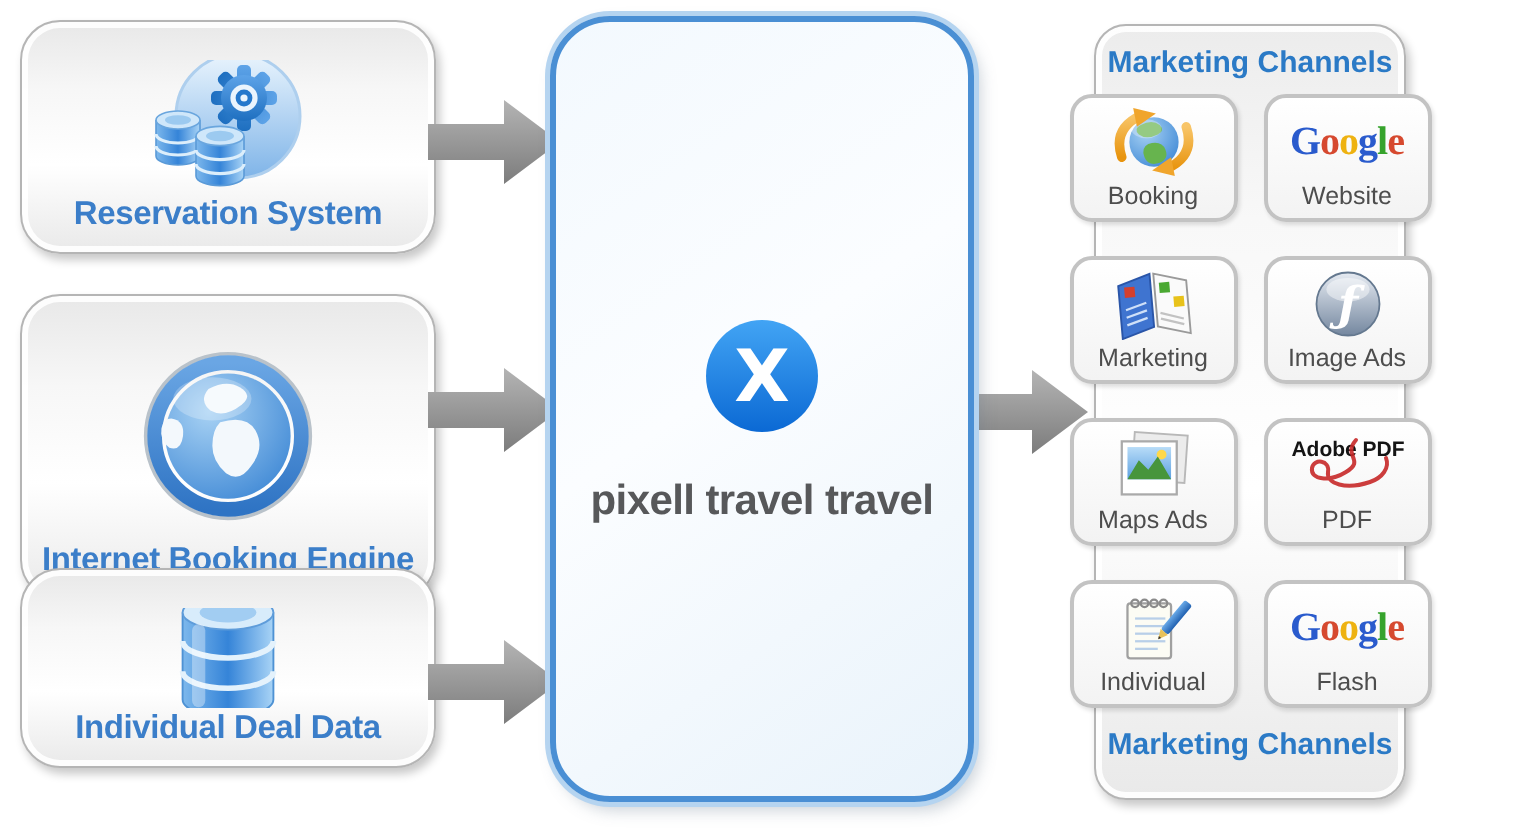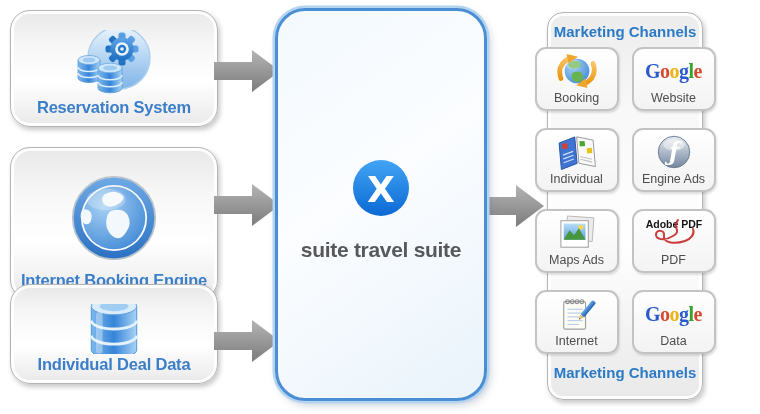--- a/index.html
+++ b/index.html
@@ -284,7 +284,7 @@
             </g>
           </svg>
         </div>
-        <div class="item-label">Individual</div>
+        <div class="item-label">Marketing</div>
       </div>
 
       <div class="item">

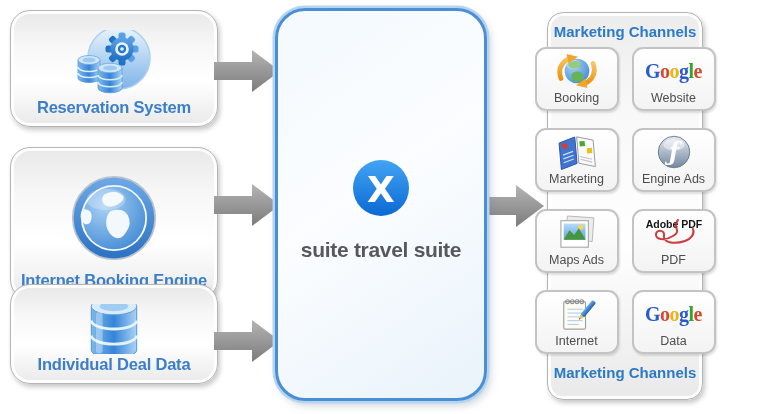--- a/index.html
+++ b/index.html
@@ -295,7 +295,7 @@
             <text x="22" y="20" text-anchor="middle" dominant-baseline="central" font-size="26" font-style="italic" font-weight="bold" font-family="'DejaVu Serif',serif" fill="#ffffff">ƒ</text>
           </svg>
         </div>
-        <div class="item-label">Engine Ads</div>
+        <div class="item-label">Image Ads</div>
       </div>
 
       <div class="item">

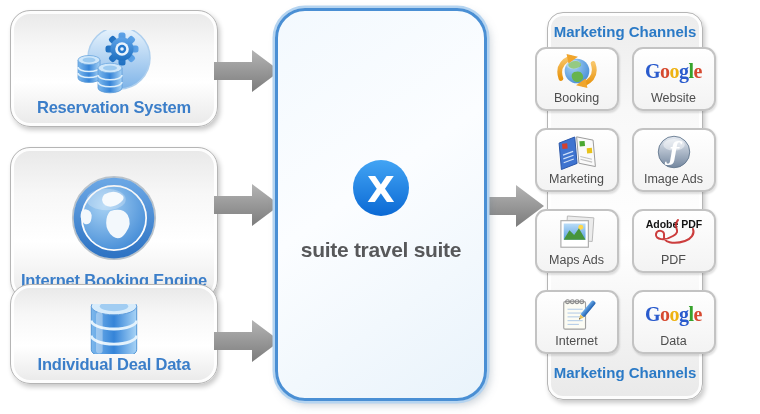--- a/index.html
+++ b/index.html
@@ -230,7 +230,7 @@
         <text x="29" y="30" text-anchor="middle" dominant-baseline="central" font-family="'DejaVu Sans',sans-serif" font-size="36" font-weight="bold" fill="#ffffff">X</text>
       </svg>
     </div>
-    <div class="brand">suite travel suite</div>
+    <div class="brand">pixell travel travel</div>
   </div>
 
   <div class="panel">

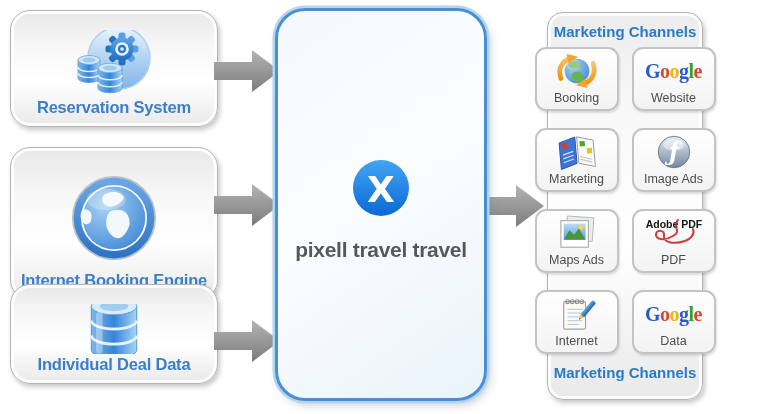--- a/index.html
+++ b/index.html
@@ -345,7 +345,7 @@
             </g>
           </svg>
         </div>
-        <div class="item-label">Internet</div>
+        <div class="item-label">Individual</div>
       </div>
 
       <div class="item">

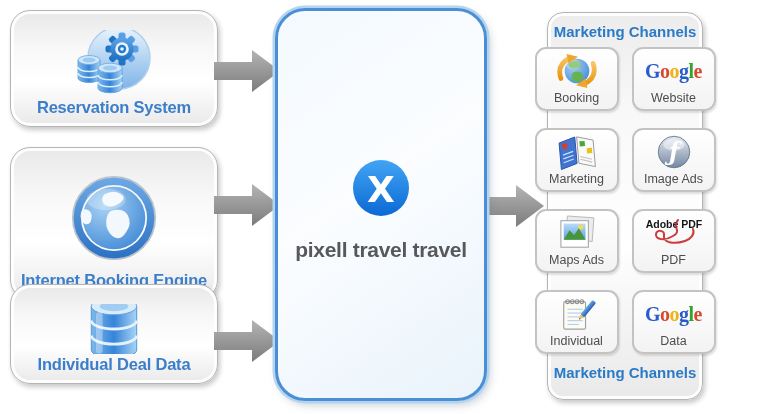--- a/index.html
+++ b/index.html
@@ -352,7 +352,7 @@
         <div class="item-icon">
           <span class="google-word"><span style="color: rgb(42, 91, 205);">G</span><span style="color: rgb(214, 73, 47);">o</span><span style="color: rgb(238, 178, 17);">o</span><span style="color: rgb(42, 91, 205);">g</span><span style="color: rgb(54, 163, 44);">l</span><span style="color: rgb(214, 73, 47);">e</span></span>
         </div>
-        <div class="item-label">Data</div>
+        <div class="item-label">Flash</div>
       </div>
 
     </div>

